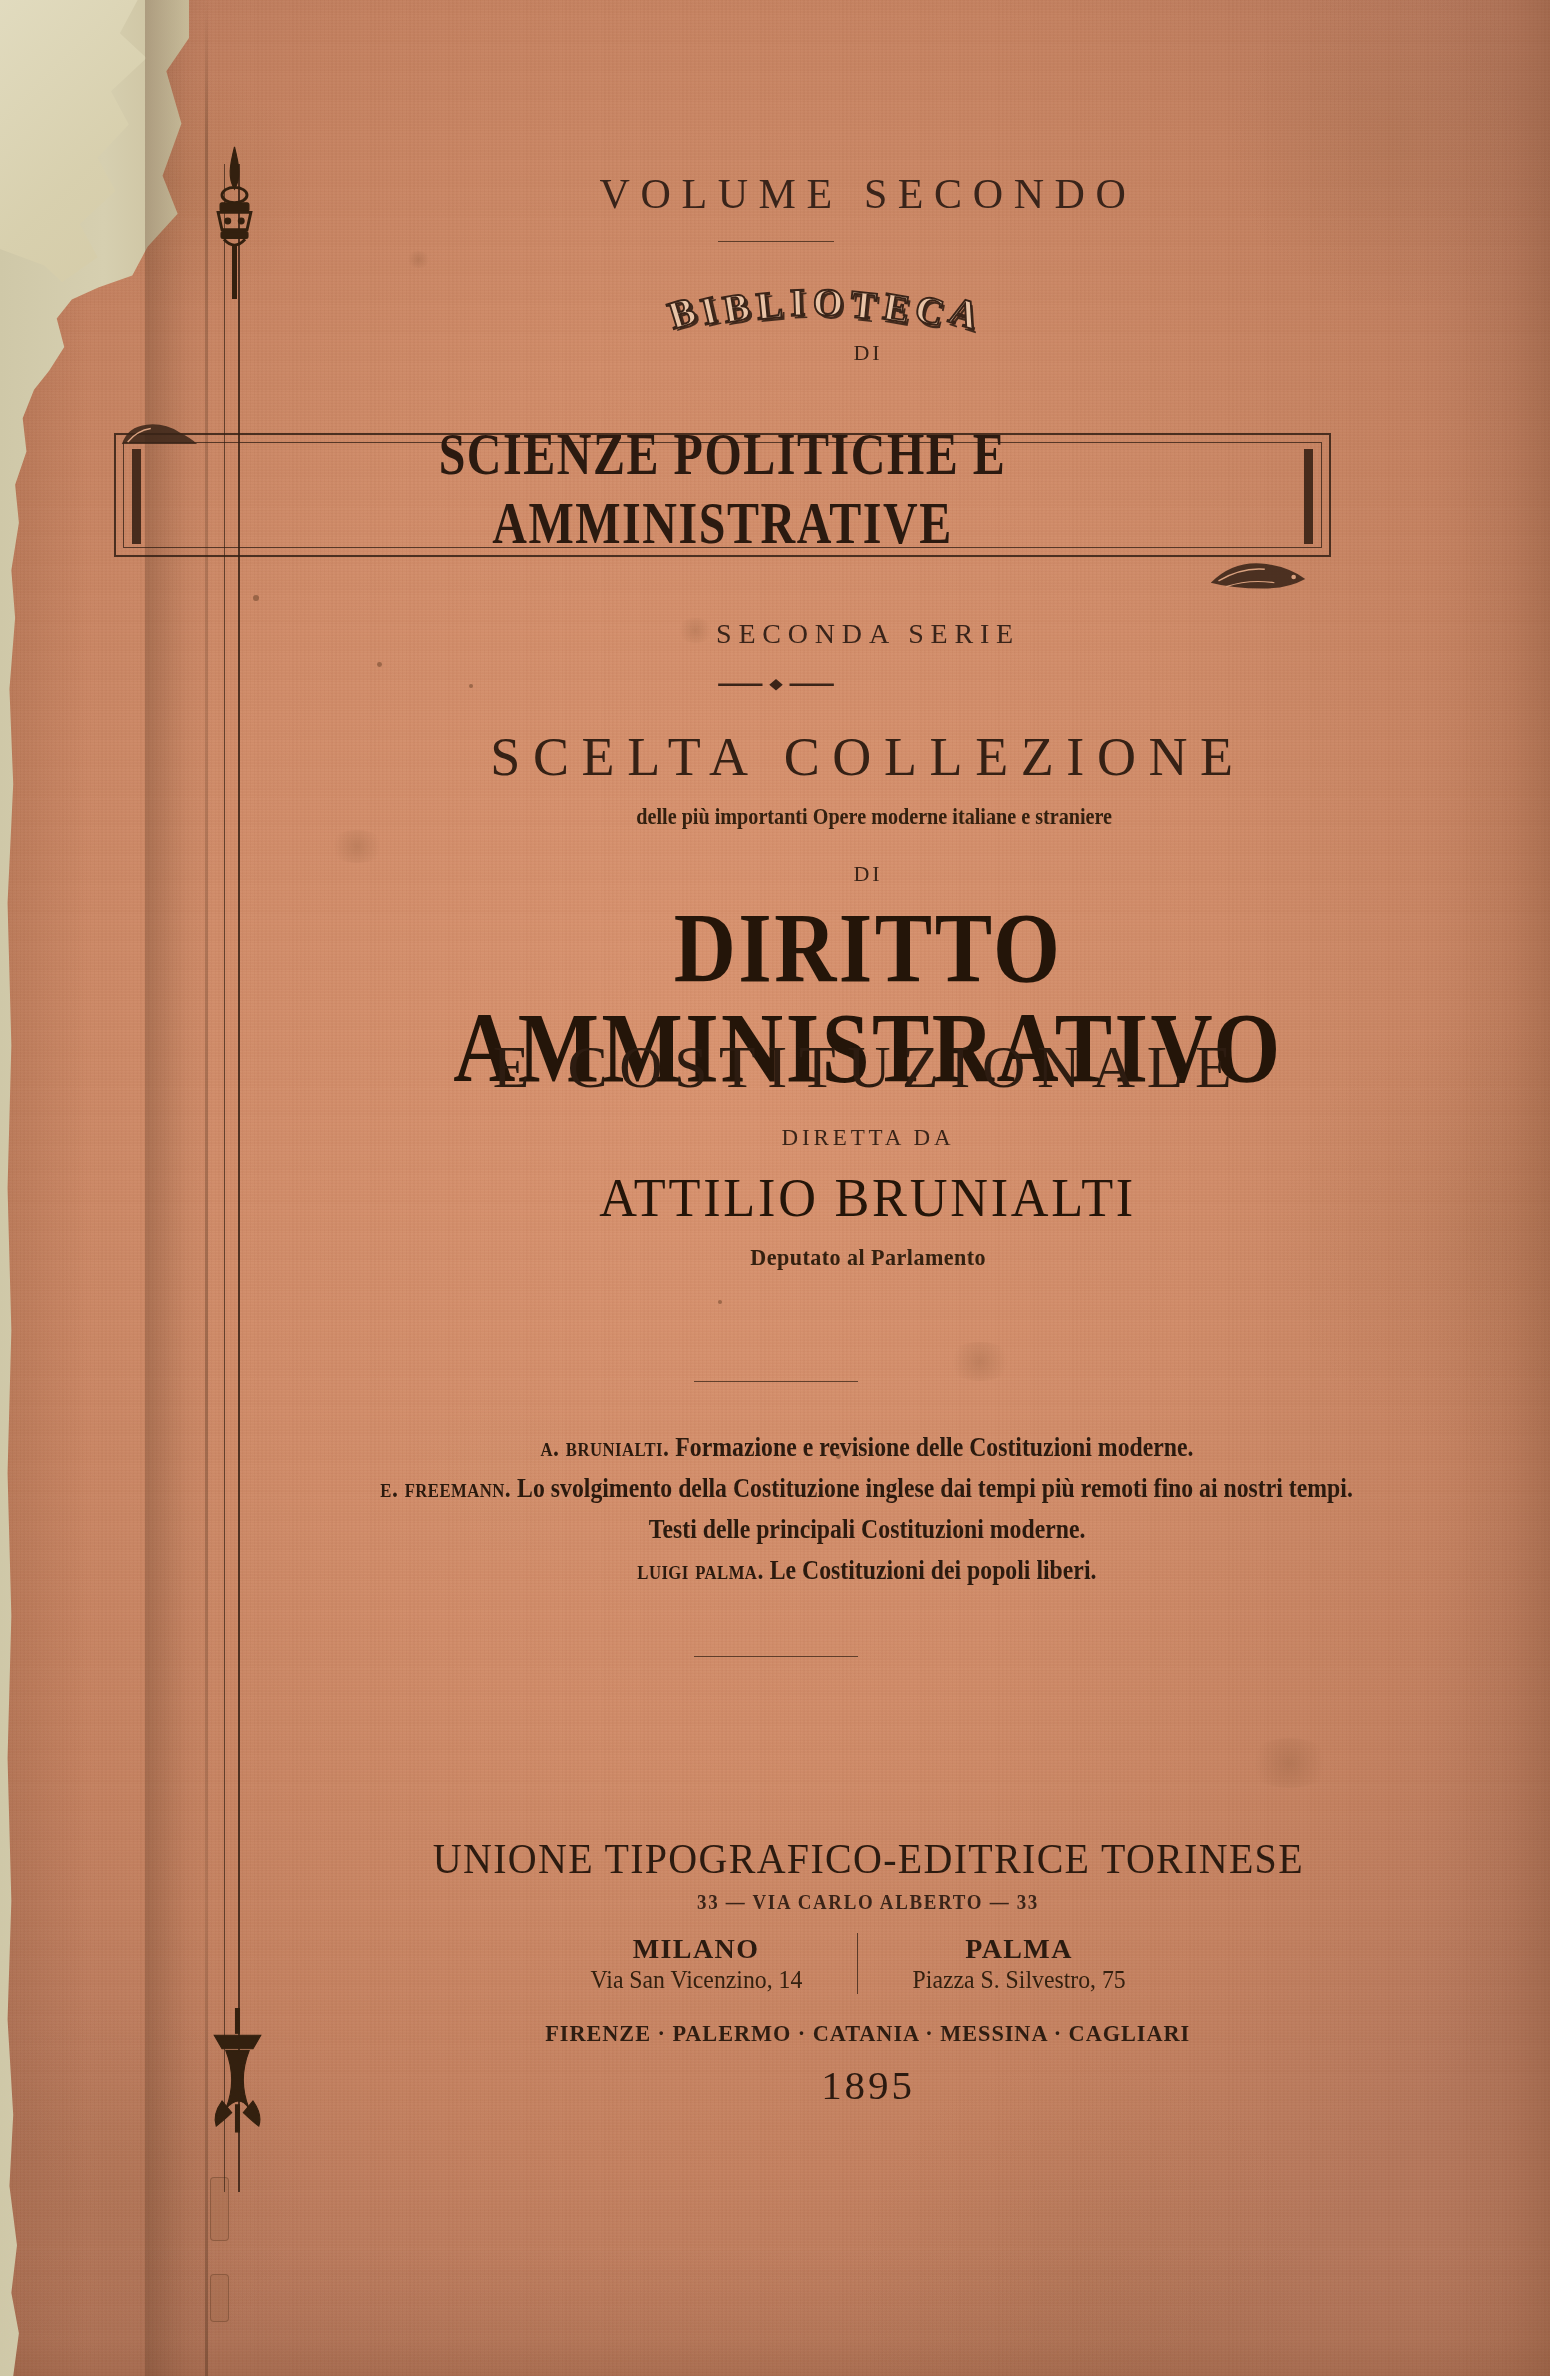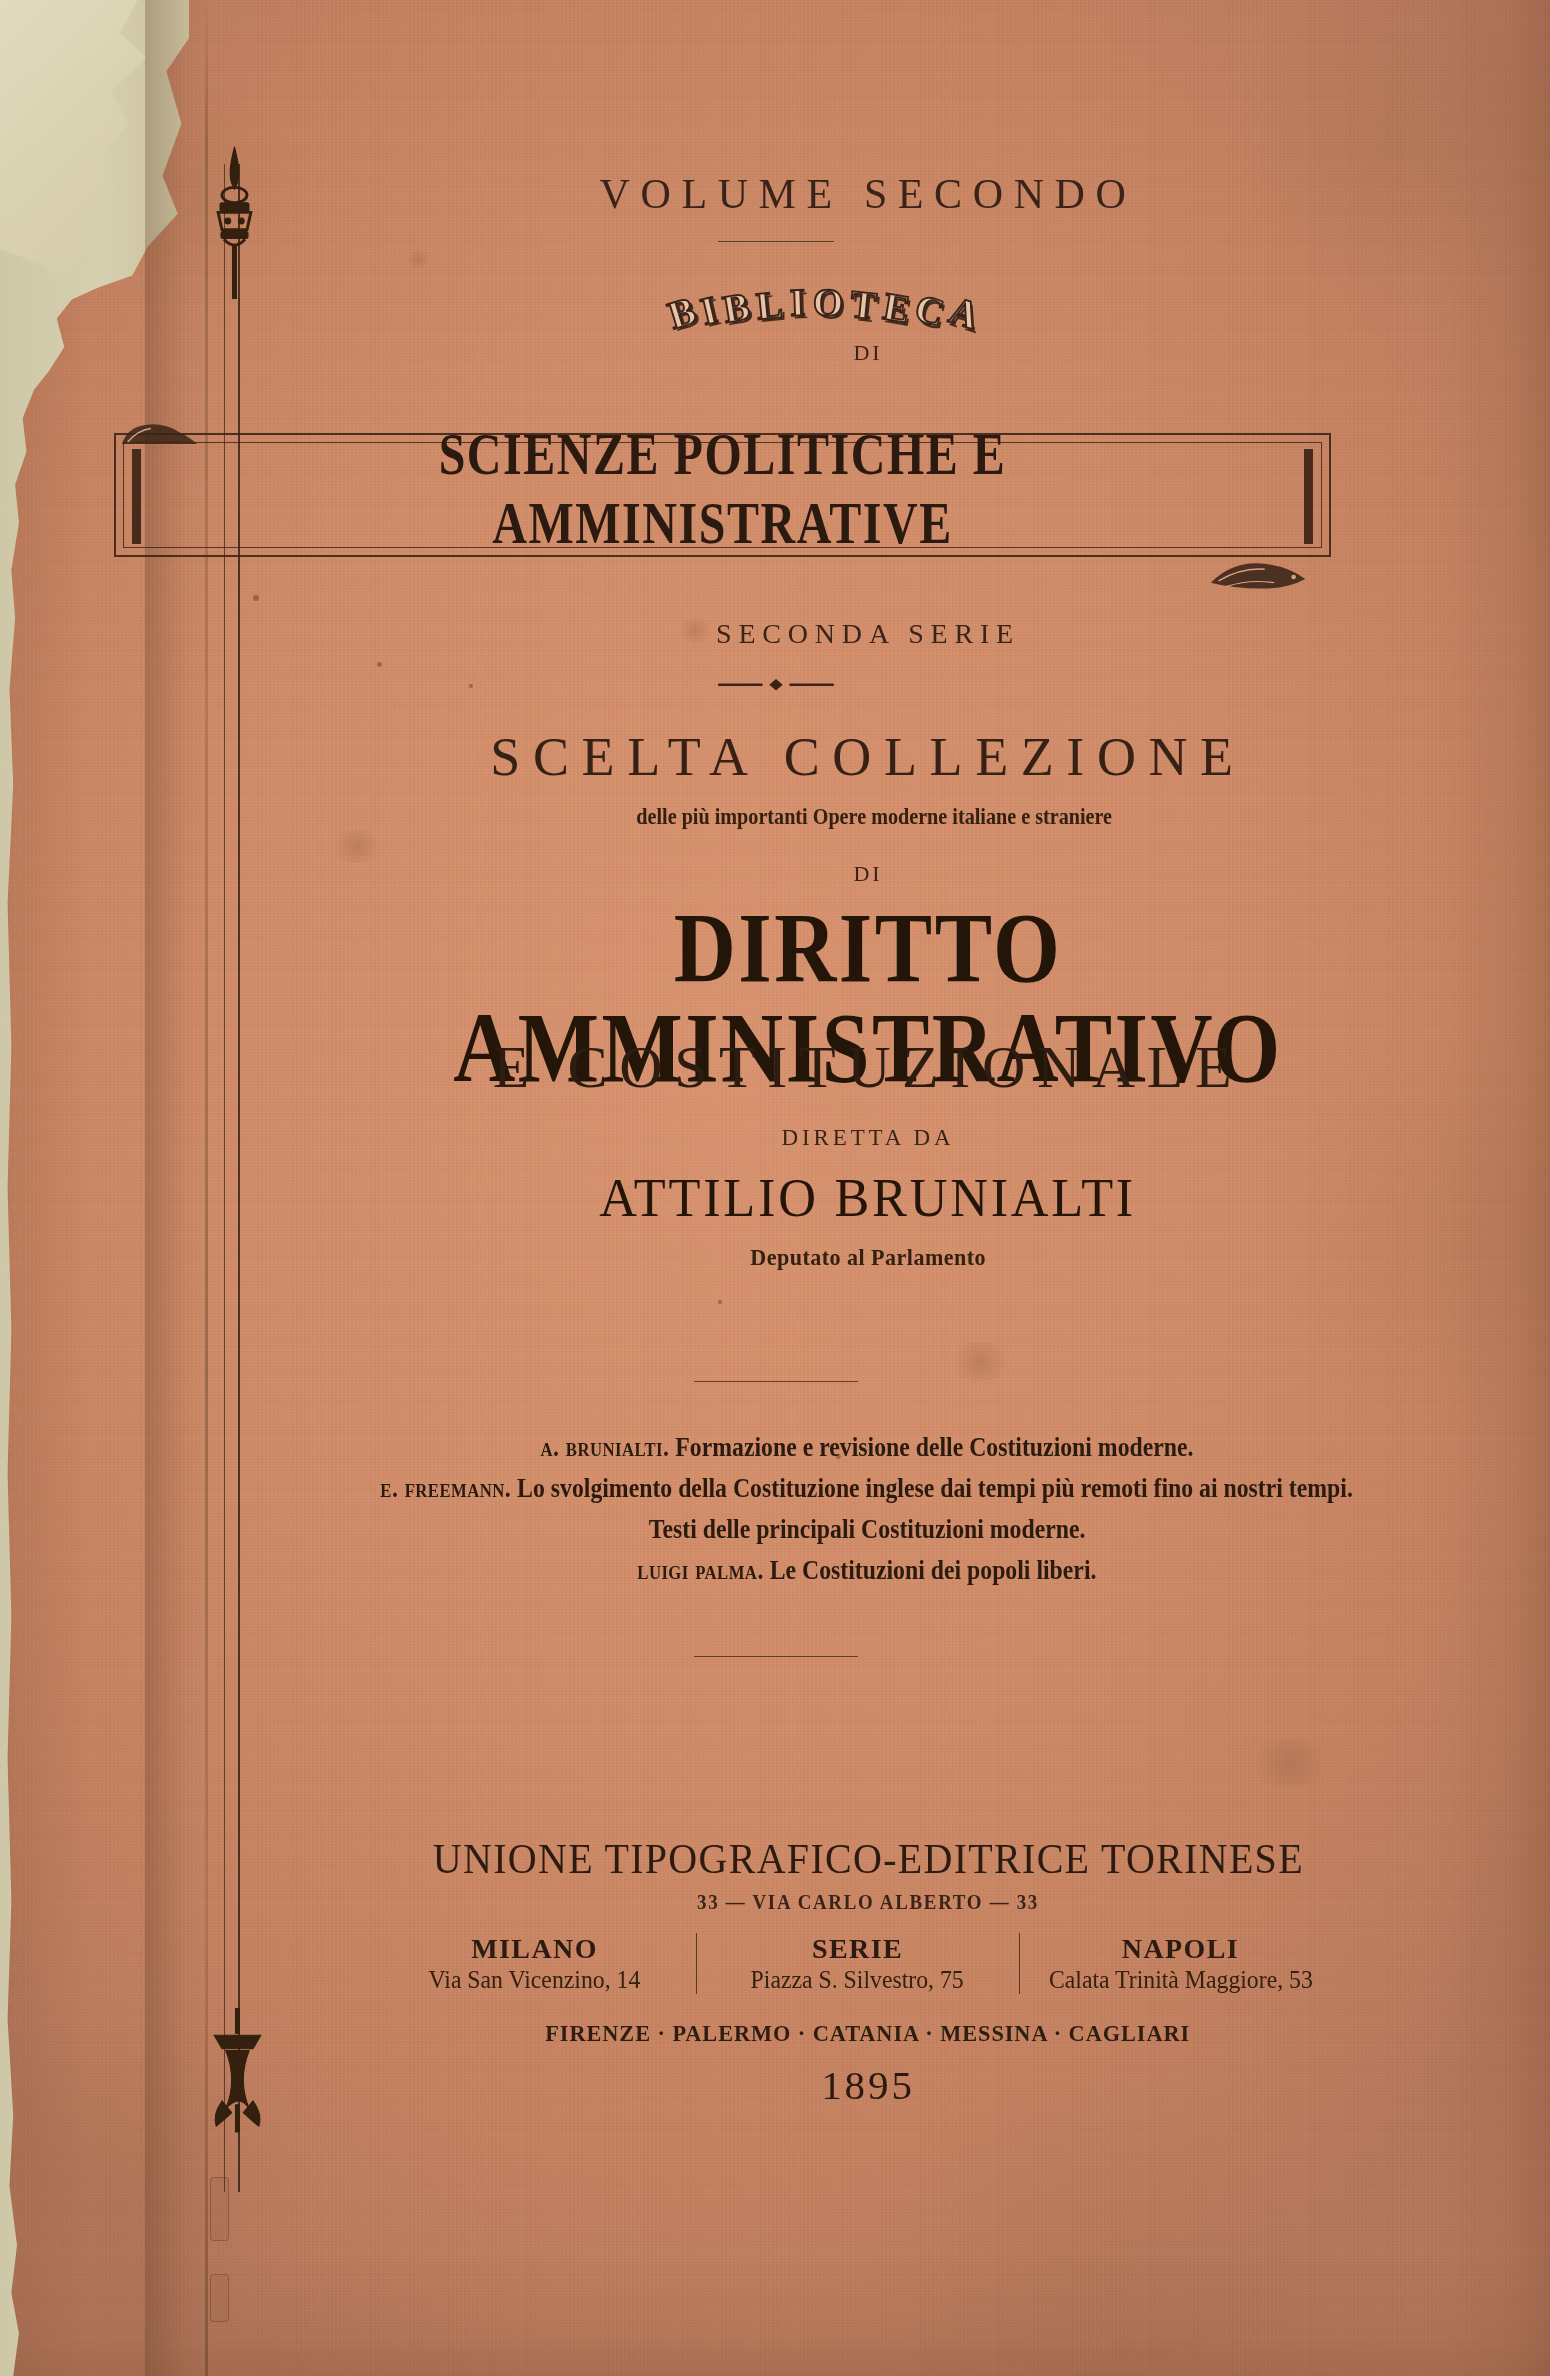--- a/index.html
+++ b/index.html
@@ -541,7 +541,7 @@
         <div class="city-addr"><span>Via San Vicenzino, 14</span></div>
       </div>
       <div class="city">
-        <div class="city-name">SERIE</div>
+        <div class="city-name">PALMA</div>
         <div class="city-addr"><span>Piazza S. Silvestro, 75</span></div>
       </div>
       <div class="city">

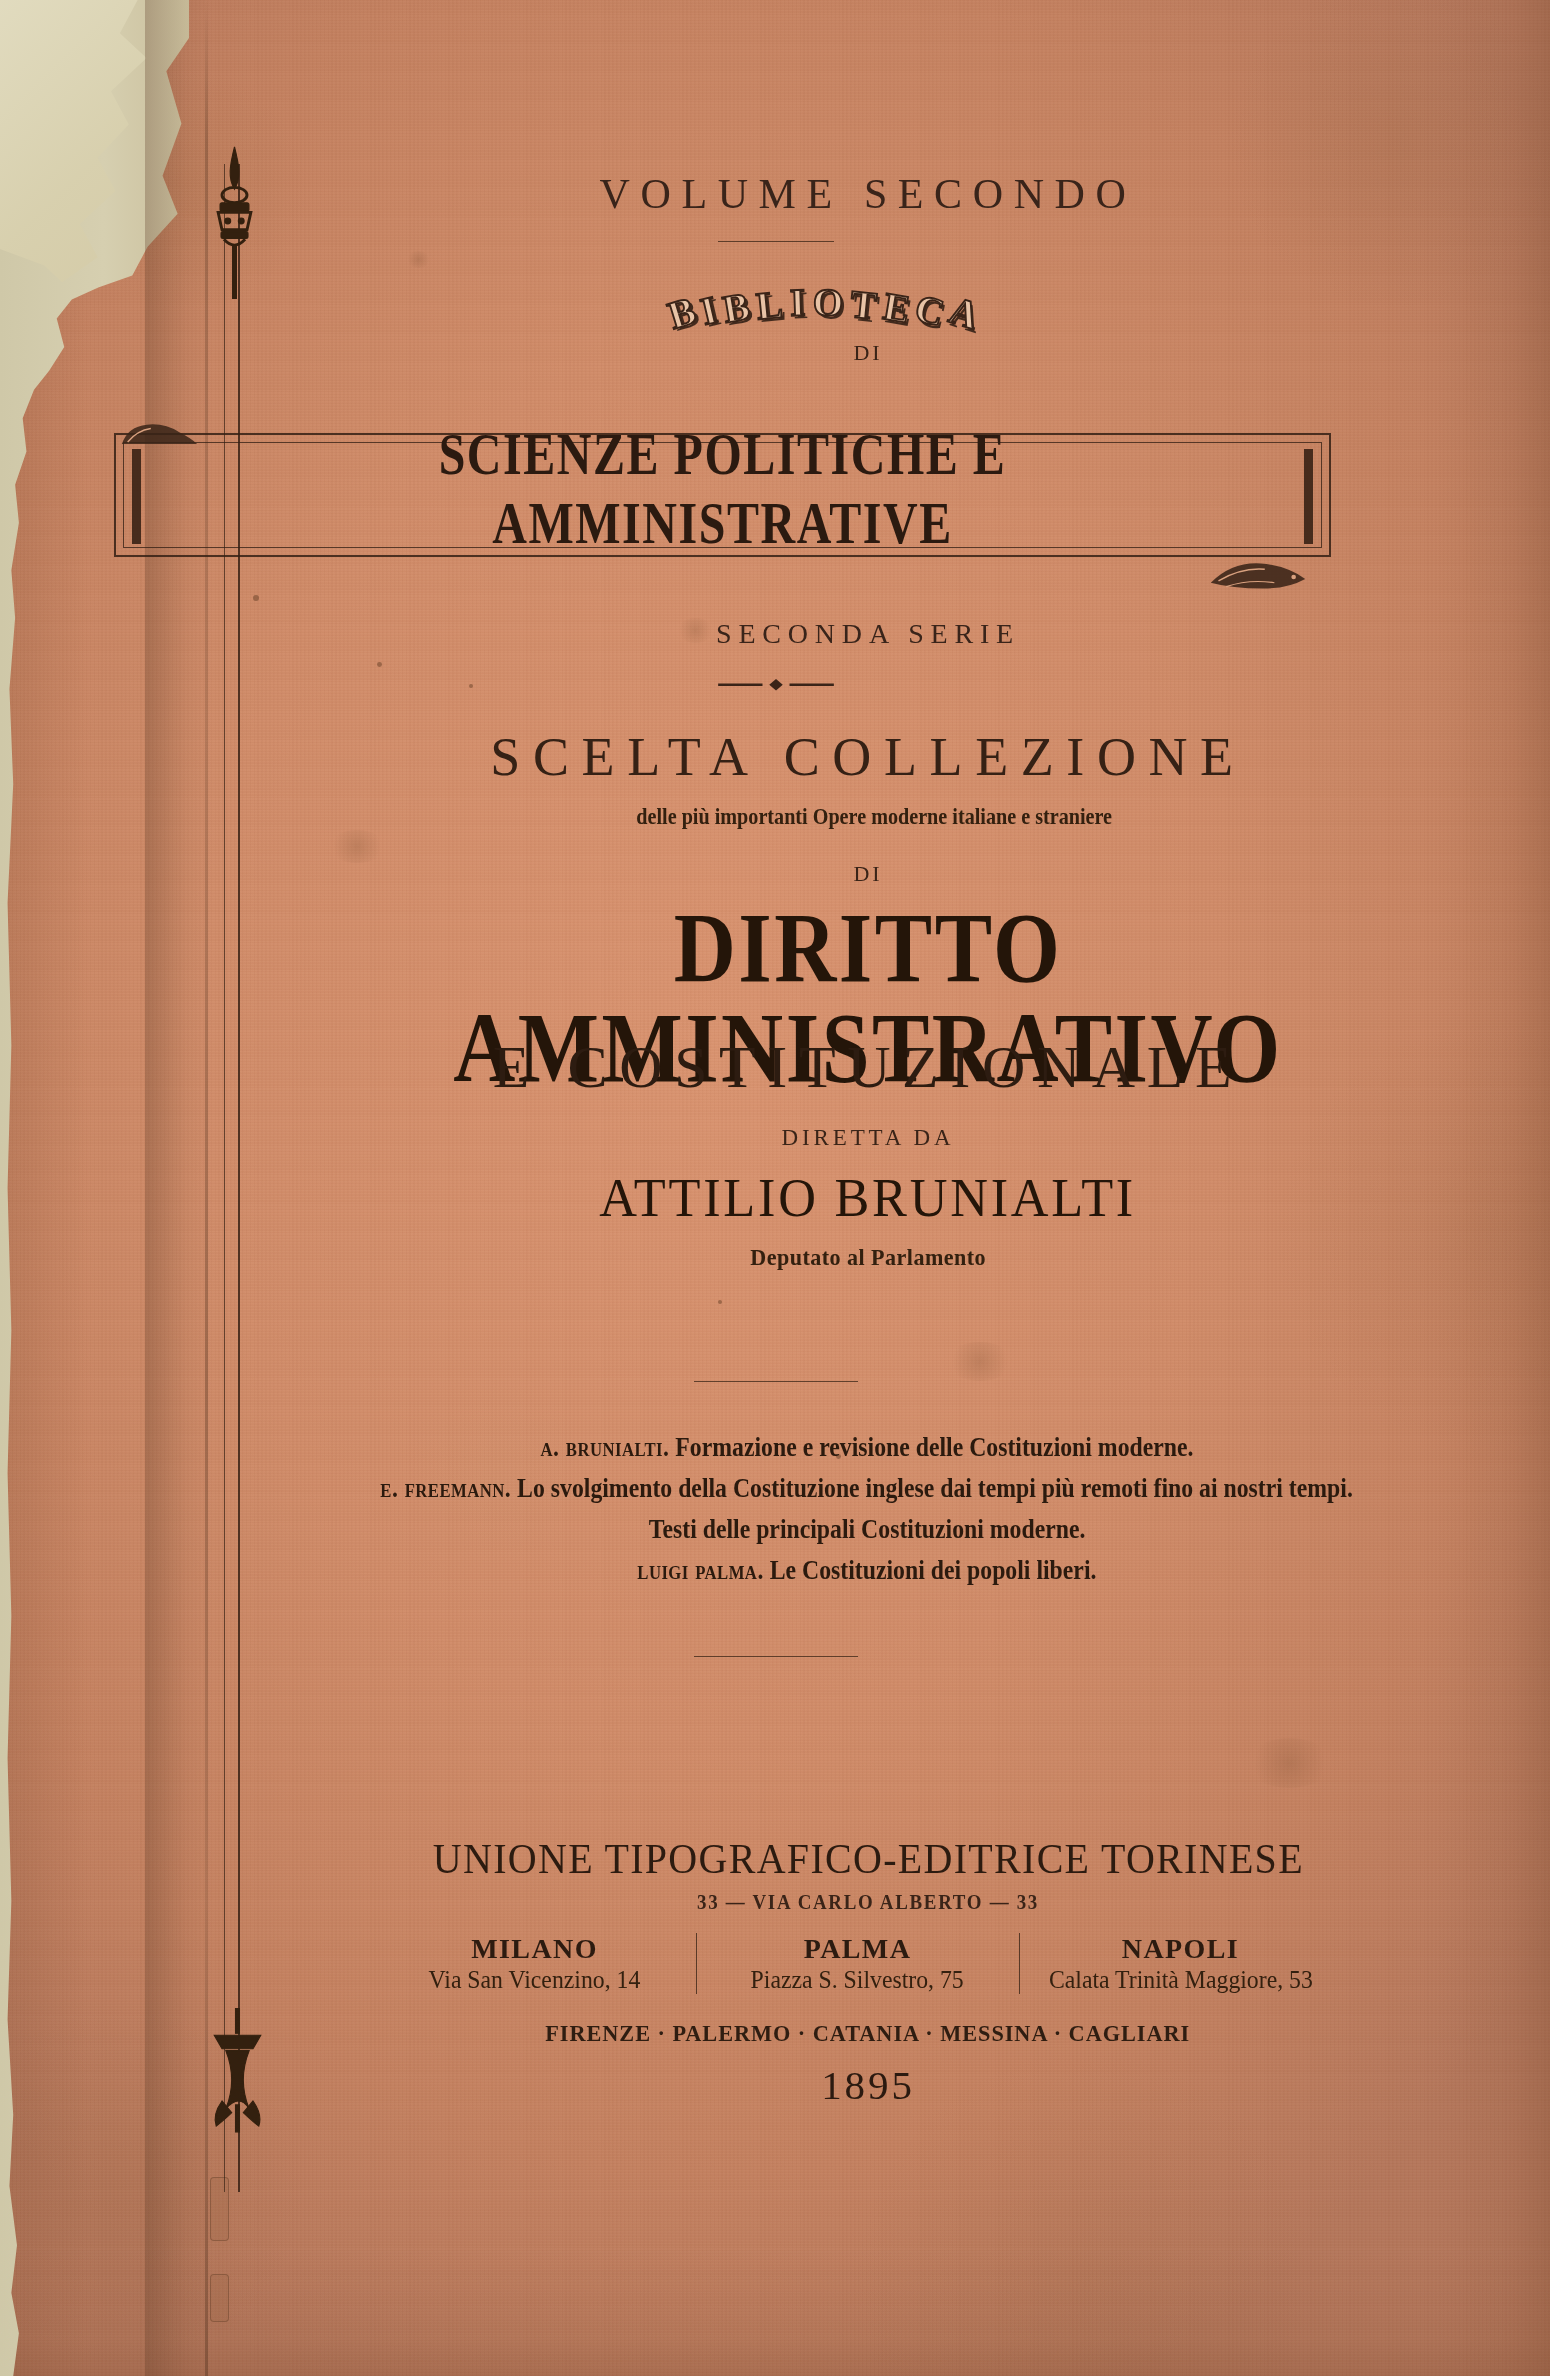--- a/index.html
+++ b/index.html
@@ -544,10 +544,6 @@
         <div class="city-name">PALMA</div>
         <div class="city-addr"><span>Piazza S. Silvestro, 75</span></div>
       </div>
-      <div class="city">
-        <div class="city-name">NAPOLI</div>
-        <div class="city-addr"><span>Calata Trinità Maggiore, 53</span></div>
-      </div>
     </div>
 
   <div class="ctr branch-line"><span>FIRENZE · PALERMO · CATANIA · MESSINA · CAGLIARI</span></div>

